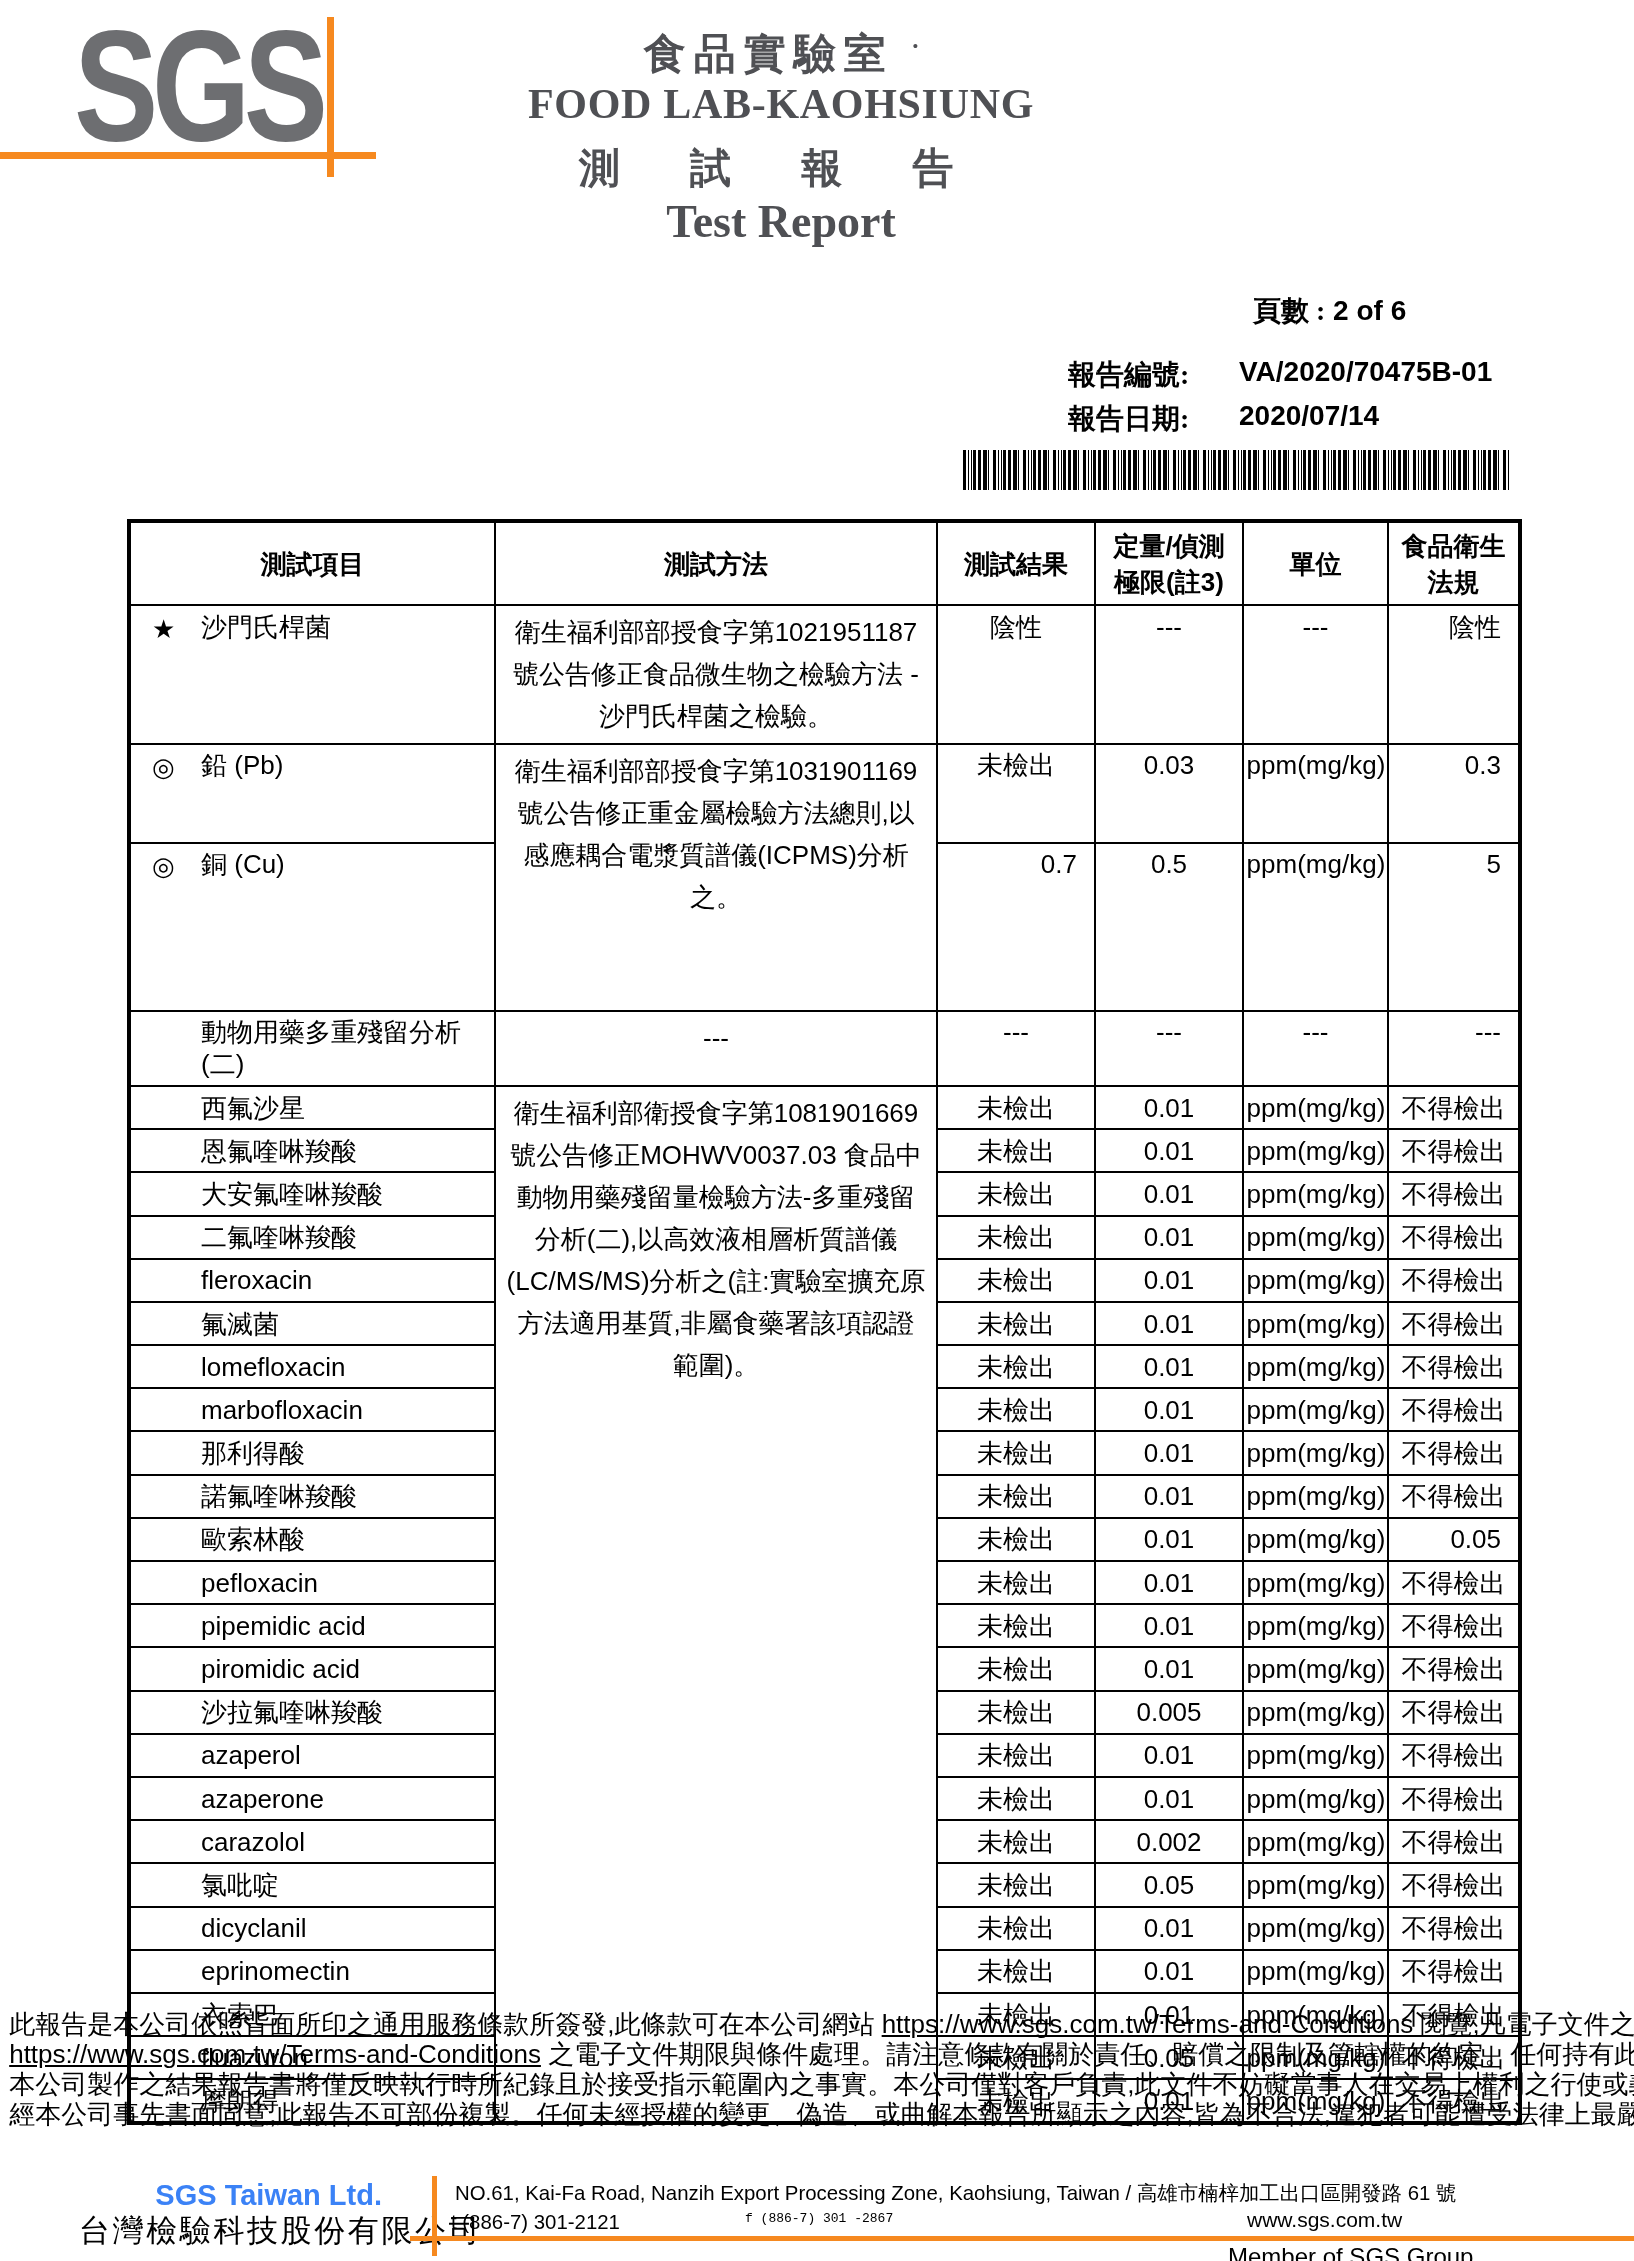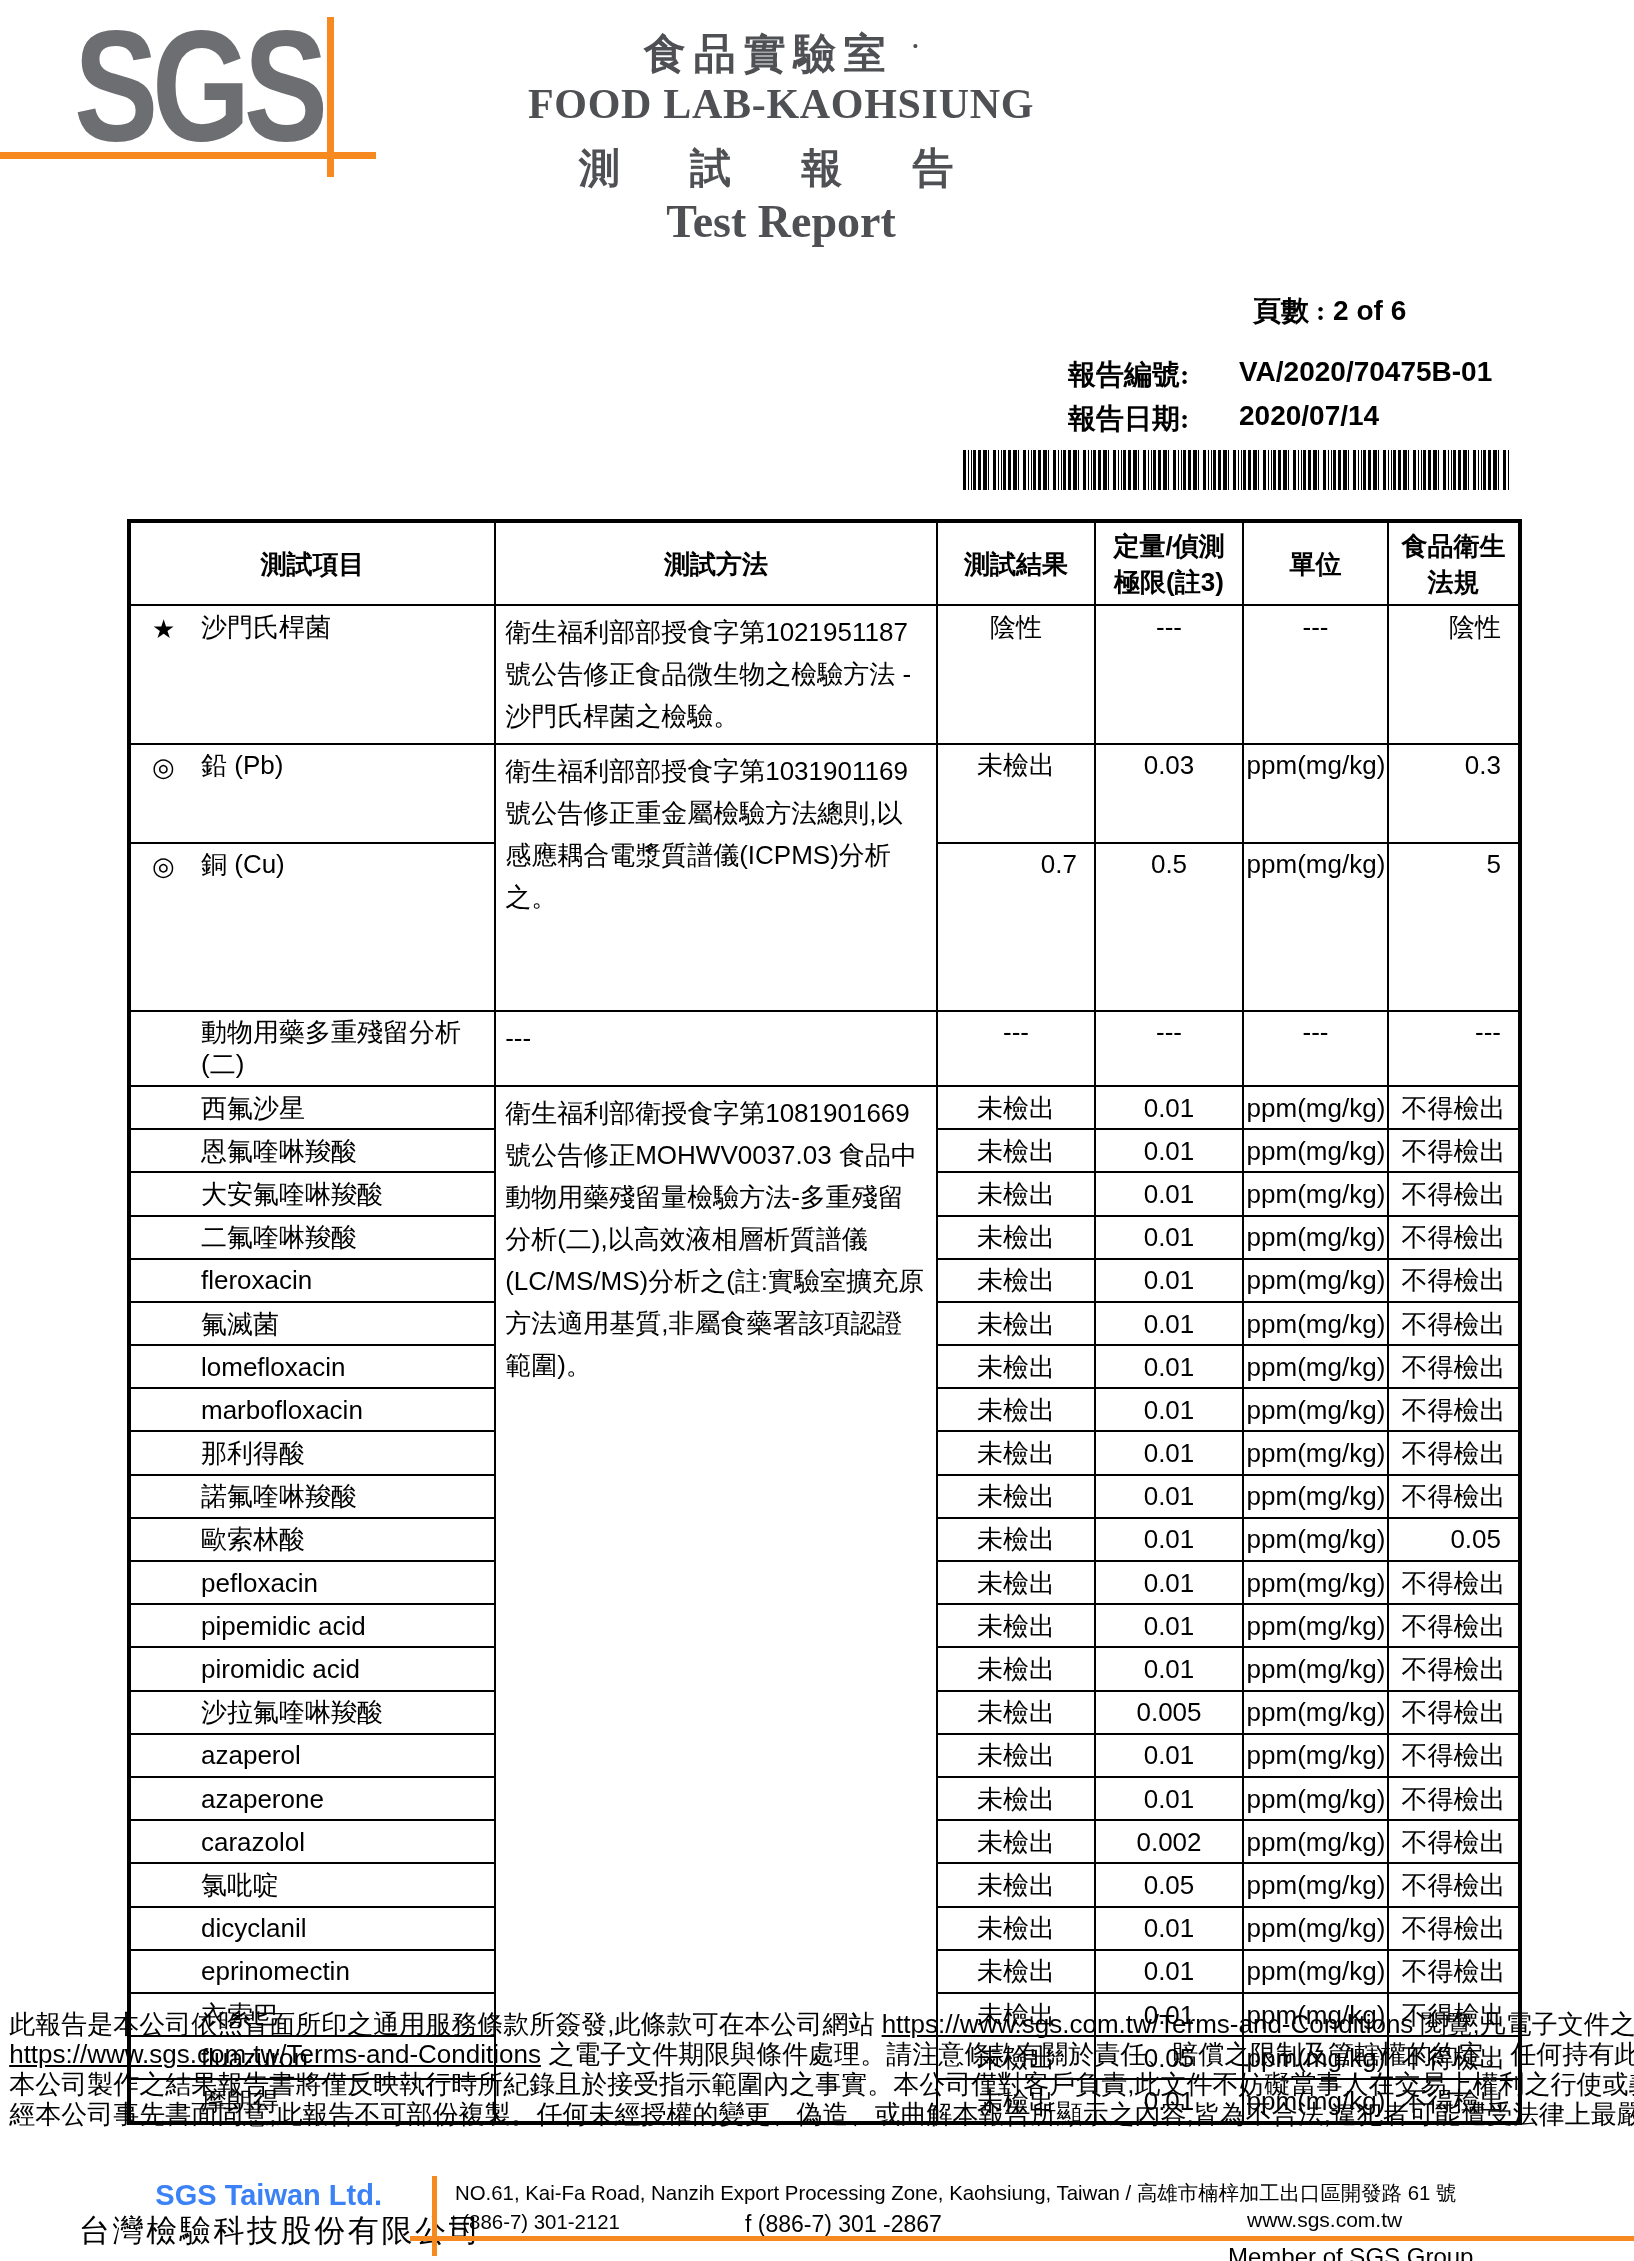--- a/index.html
+++ b/index.html
@@ -49,7 +49,7 @@
   tr.r-salm{height:119px;} tr.r-lead{height:99px;} tr.r-cu{height:168px;}
   tr.r-multi{height:42px;} tr.r-a{height:36px;}
   td.c-item{text-align:left;padding-left:70px;position:relative;}
-  td.c-method{text-align:left;padding:5.3px 9.2px;line-height:42px;margin-top:32px;}
+  td.c-method{text-align:center;padding:5.3px 9.2px;line-height:42px;margin-top:32px;}
   td.c-res,td.c-lim,td.c-unit,td.c-law{text-align:center;padding-left:2.6px;padding-right:2.6px;}
   td.num{text-align:right;padding-right:17px;}
   .marker{position:absolute;left:21px;top:6.6px;font-size:26px;}

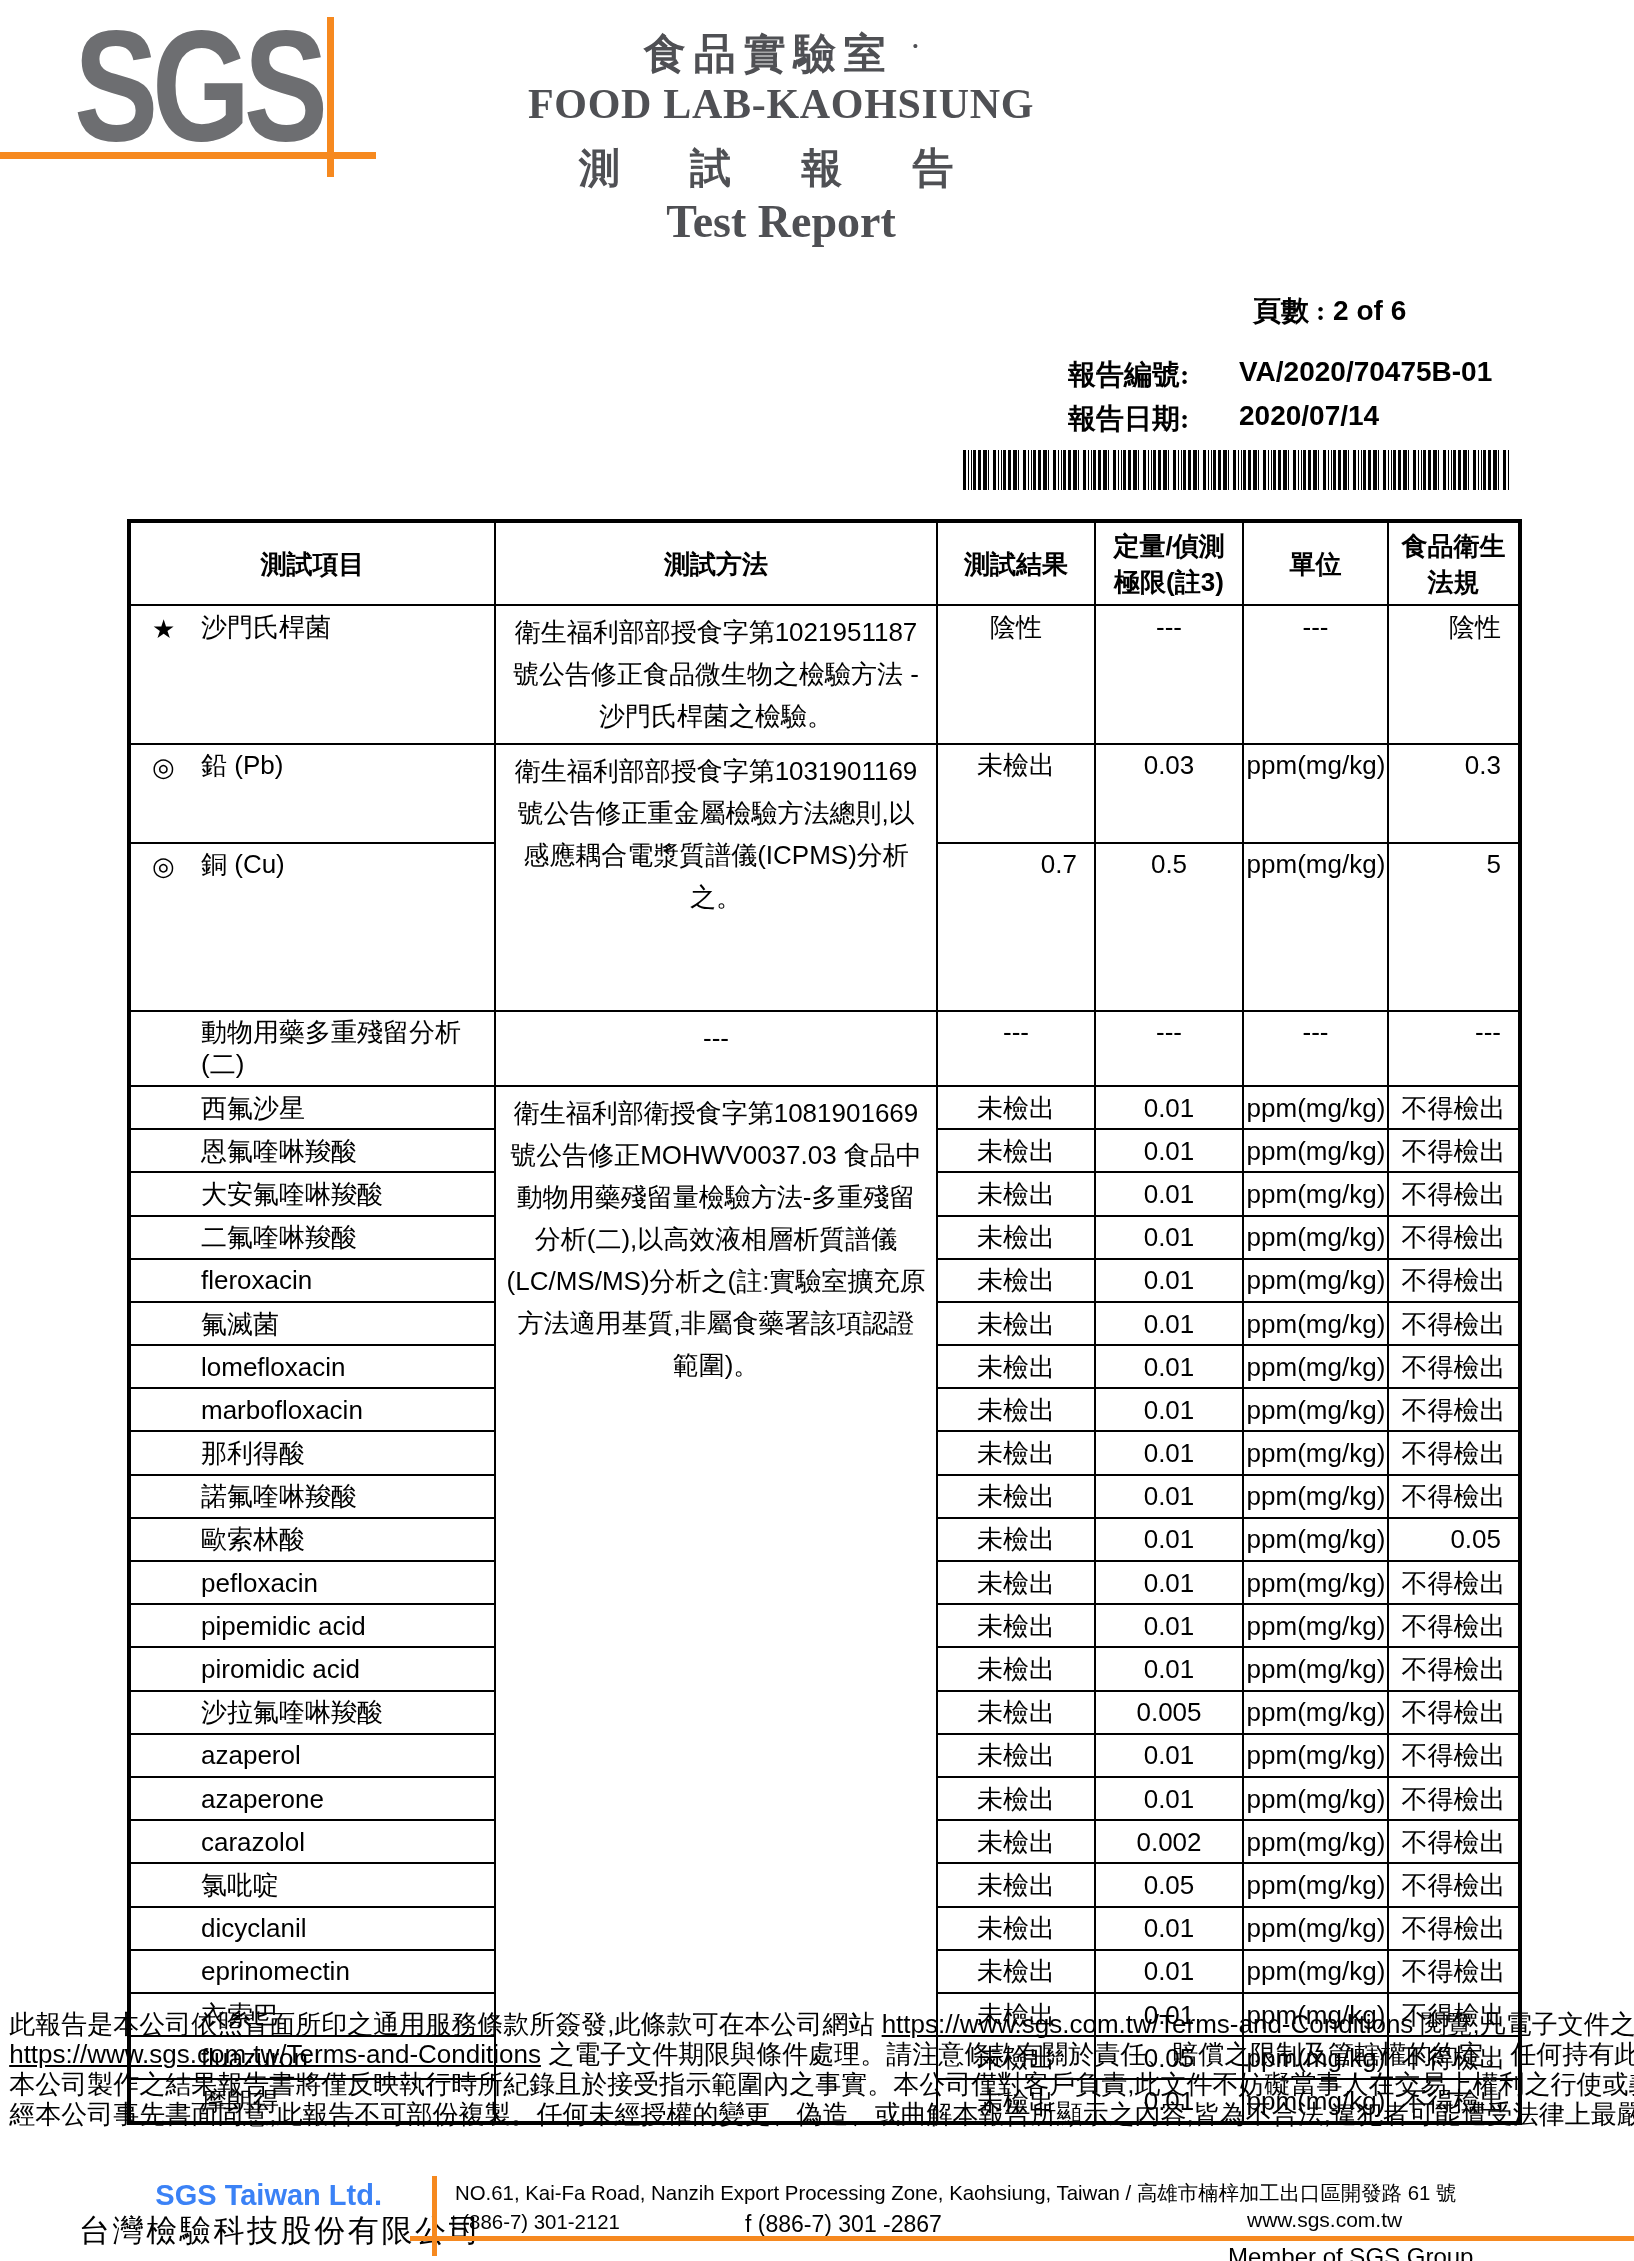--- a/index.html
+++ b/index.html
@@ -65,7 +65,7 @@
   #c-vline{left:432px;top:2176px;width:4.6px;height:80px;background:#F6891F;}
   #c-address{left:455px;top:2179px;font-size:20.4px;white-space:nowrap;}
   #c-tel{left:451px;top:2211px;font-size:20.4px;white-space:nowrap;}
-  #c-fax{left:745px;top:2211px;font-size:23px;white-space:nowrap;}
+  #c-fax{left:745px;top:2211px;font-size:13px;white-space:nowrap;font-family:Liberation Mono, monospace;}
   #c-web{left:1231px;top:2208px;font-size:21px;white-space:nowrap;margin-left:16px;}
   #c-hline{left:410px;top:2236px;width:1224px;height:5.3px;background:#F6891F;}
   #c-member{left:1228px;top:2243px;font-size:24px;white-space:nowrap;}

